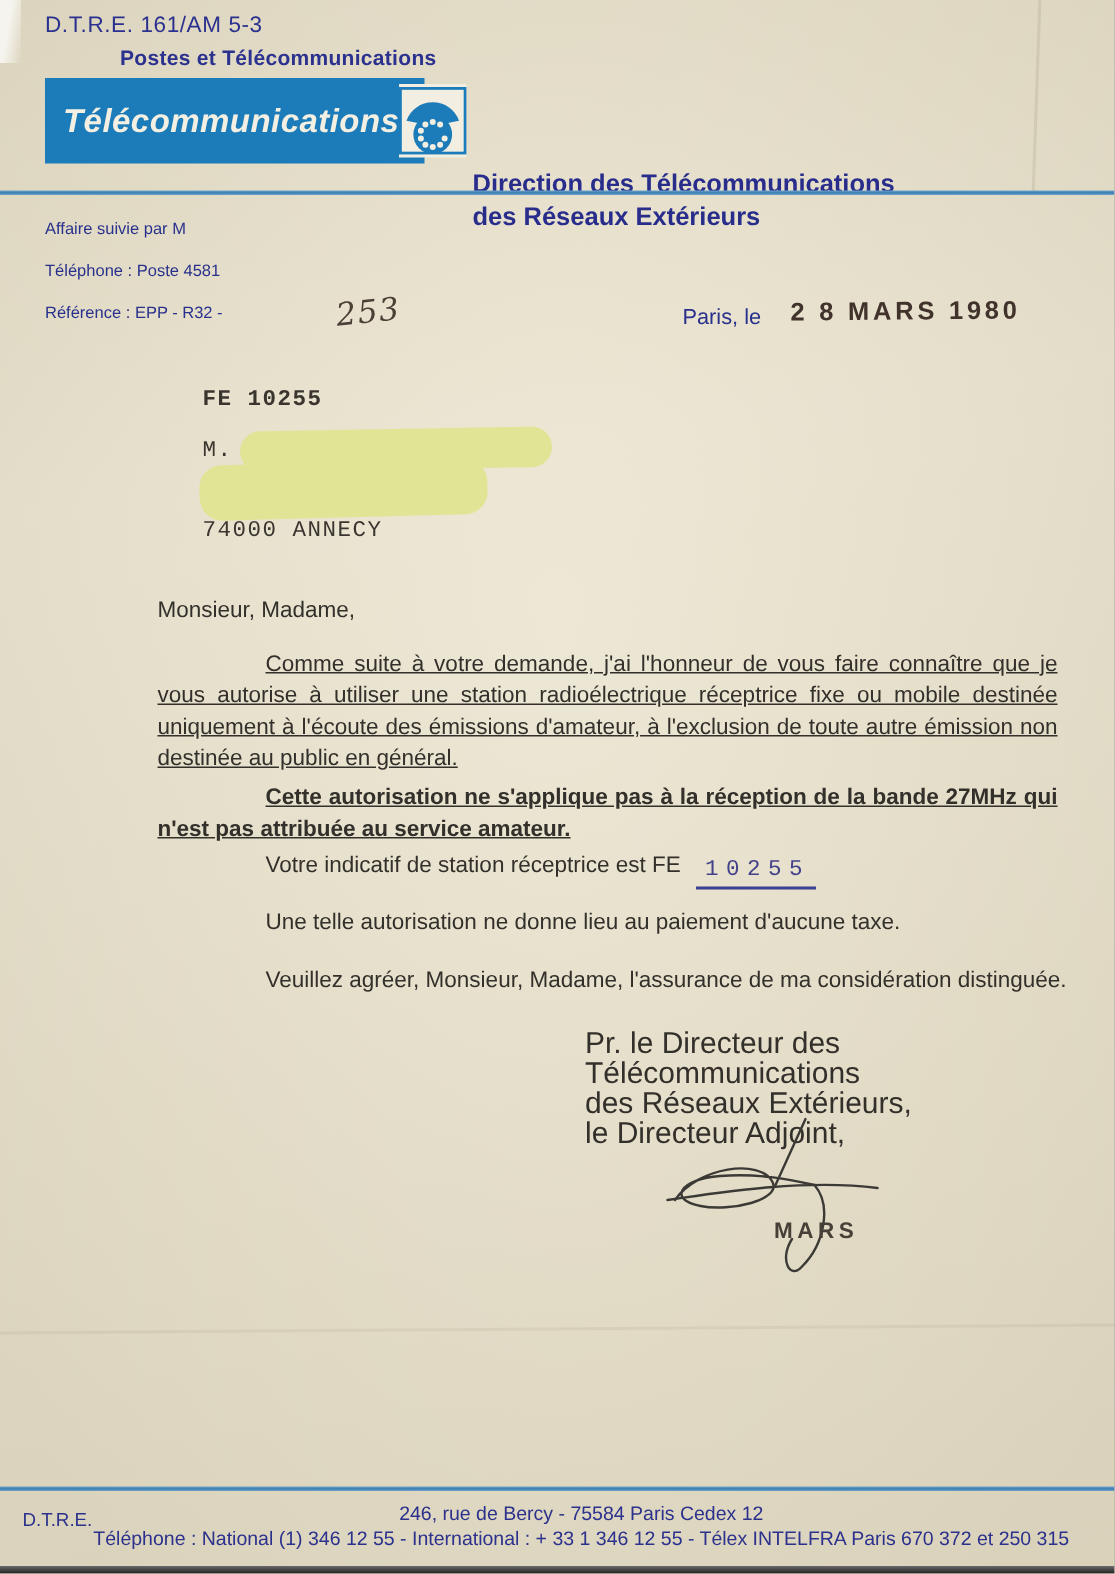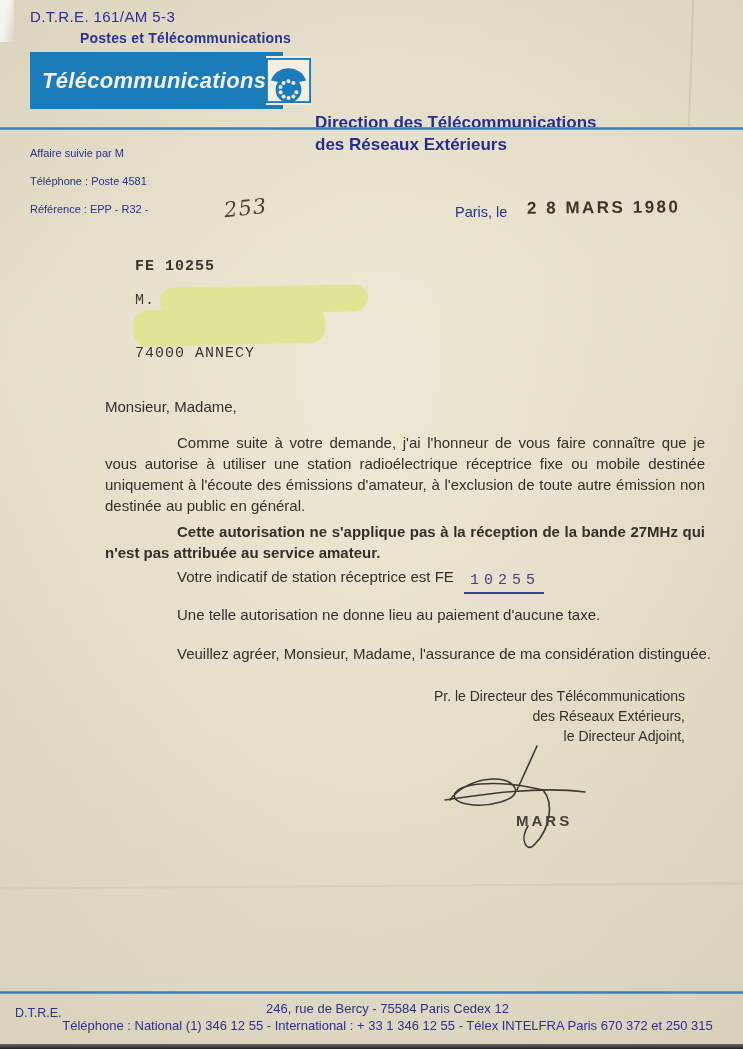--- a/index.html
+++ b/index.html
@@ -41,7 +41,7 @@
   
   .body-text{left:105px;width:600px;font-size:15px;line-height:21px;color:#33302b;}
   .salutation{top:396px;}
-  .para{text-align:justify;text-indent:72px;}
+  .para{text-align:justify;text-indent:72px;text-decoration:underline;}
   .p1{top:432px;}
   .p2{top:521px;font-weight:bold;}
   .p3{top:566px;margin:0;padding-left:72px;}

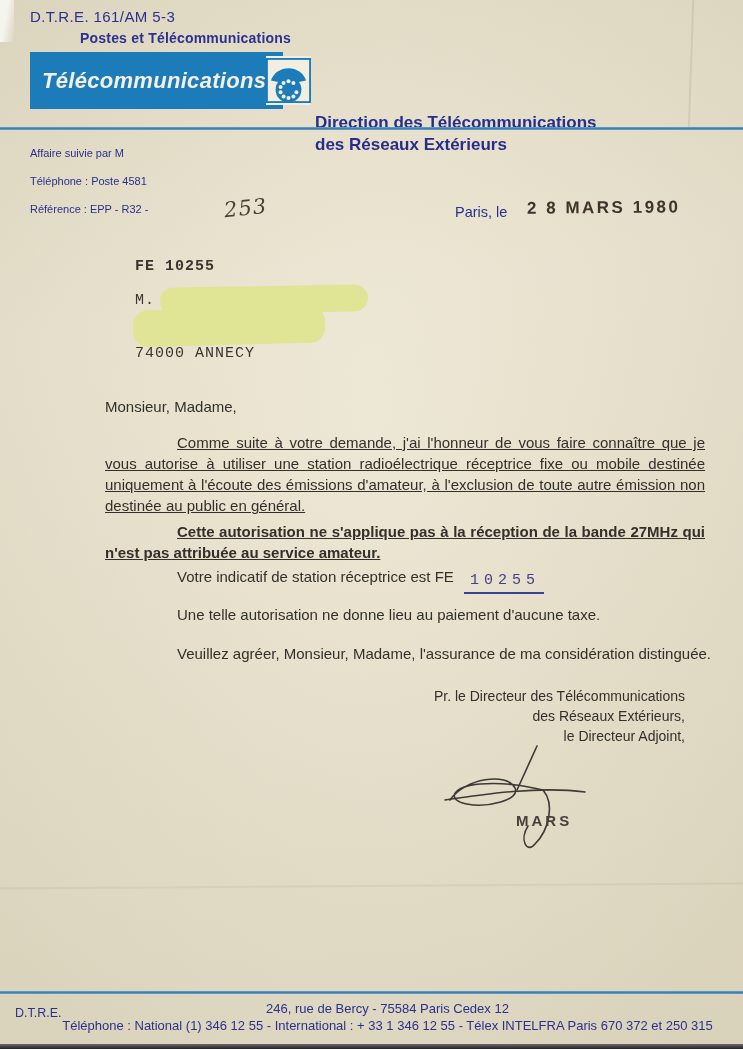--- a/index.html
+++ b/index.html
@@ -49,7 +49,7 @@
   .p4{top:604px;padding-left:72px;}
   .p5{top:643px;padding-left:72px;}
   
-  .sig-block{left:390px;top:686px;width:295px;text-align:right;font-size:14px;line-height:20px;}
+  .sig-block{left:390px;top:686px;width:295px;text-align:left;font-size:20px;line-height:20px;}
   .sig-svg{left:425px;top:742px;}
   .sig-name{left:516px;top:812px;font-size:15px;font-weight:bold;letter-spacing:3px;color:#474038;}
   

